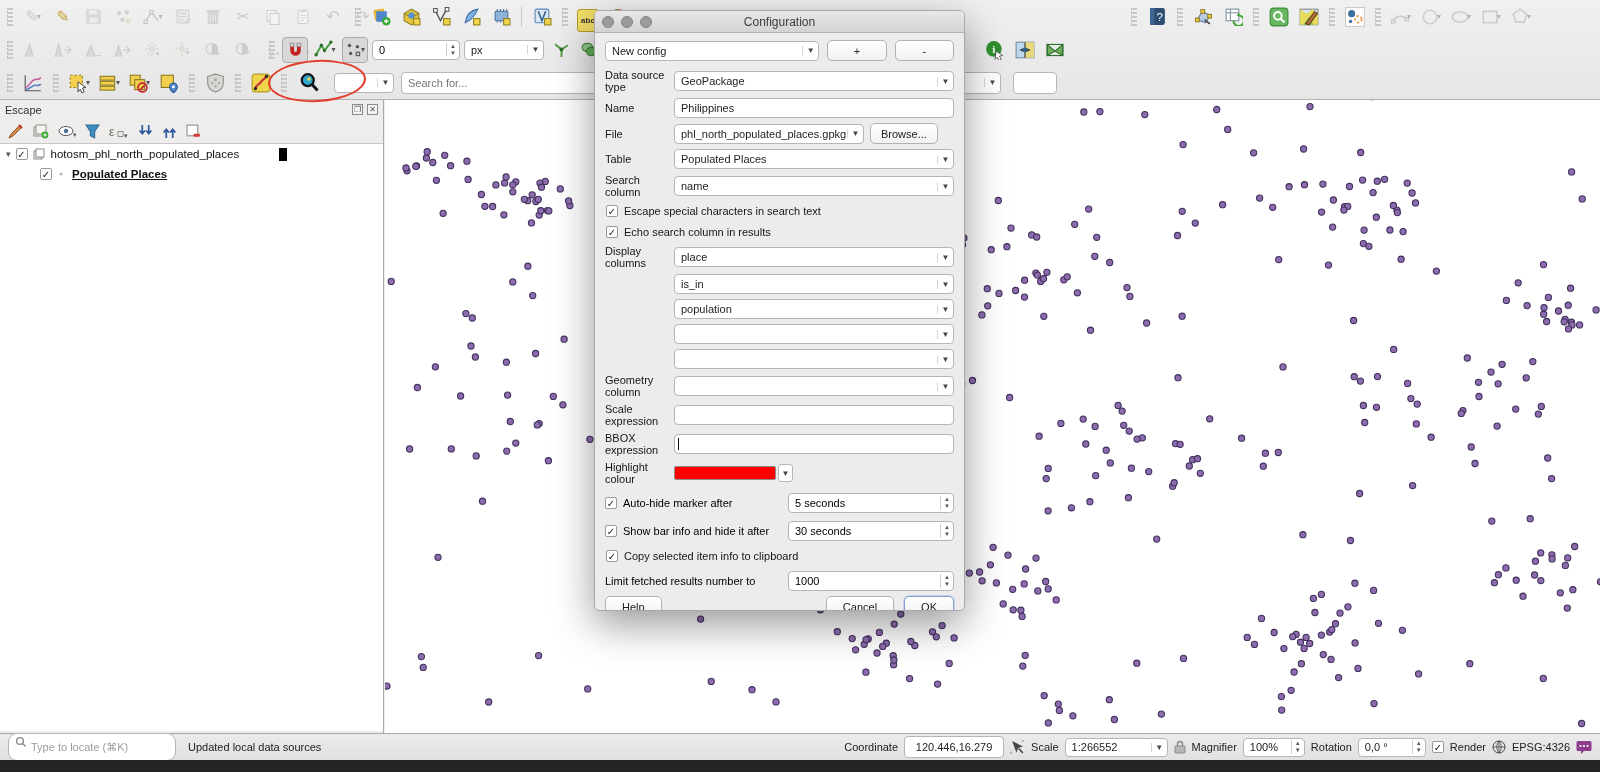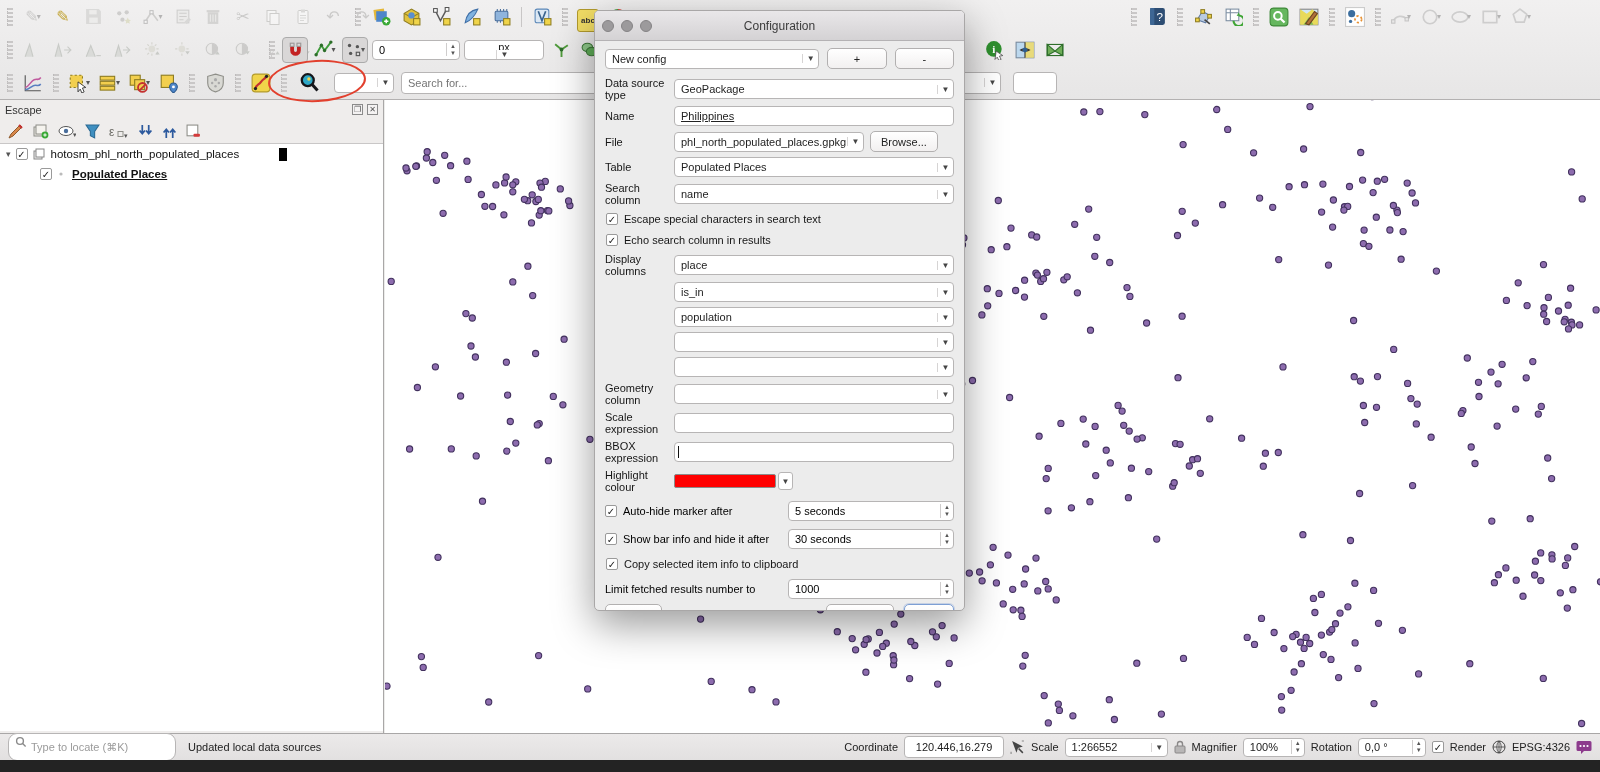--- a/index.html
+++ b/index.html
@@ -76,7 +76,7 @@
   #dialog { position:absolute; left:594px; top:10px; width:371px; height:601px;
     background:#ececec; border:1px solid #a9a7a7; border-radius:5px;
     box-shadow:0 14px 40px rgba(0,0,0,.4); z-index:50; overflow:hidden; }
-  #dlg-titlebar { height:30px; background:linear-gradient(#e9e7e9,#d4d2d4);
+  #dlg-titlebar { height:22px; background:linear-gradient(#e9e7e9,#d4d2d4);
     border-bottom:1px solid #b4b2b4; display:flex; align-items:center; position:relative; }
   .tl { width:12px; height:12px; border-radius:50%; background:#9c9a9c; border:1px solid #858385; margin-left:7px; }
   #dlg-title { position:absolute; left:0; right:0; text-align:center; font-size:12px; color:#3c3c3c; }

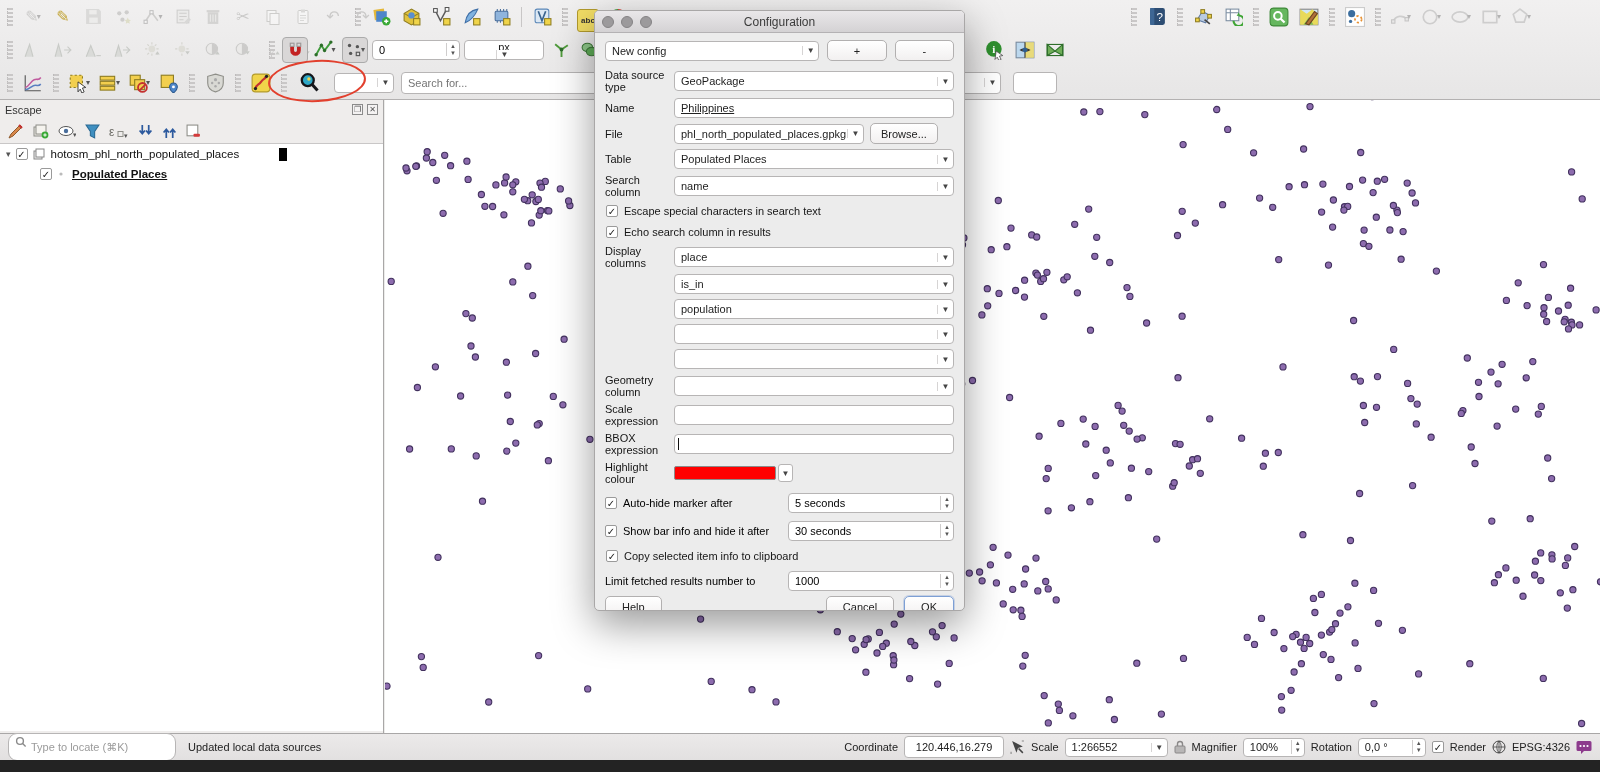--- a/index.html
+++ b/index.html
@@ -432,7 +432,7 @@
               <span>▼</span>
             </span>
         </span>
-        <span class="combo" style="width:80px;flex-direction:column;">
+        <span class="combo" style="width:80px;">
           <span class="cv">px</span>
           <span class="ca">▼</span>
         </span>

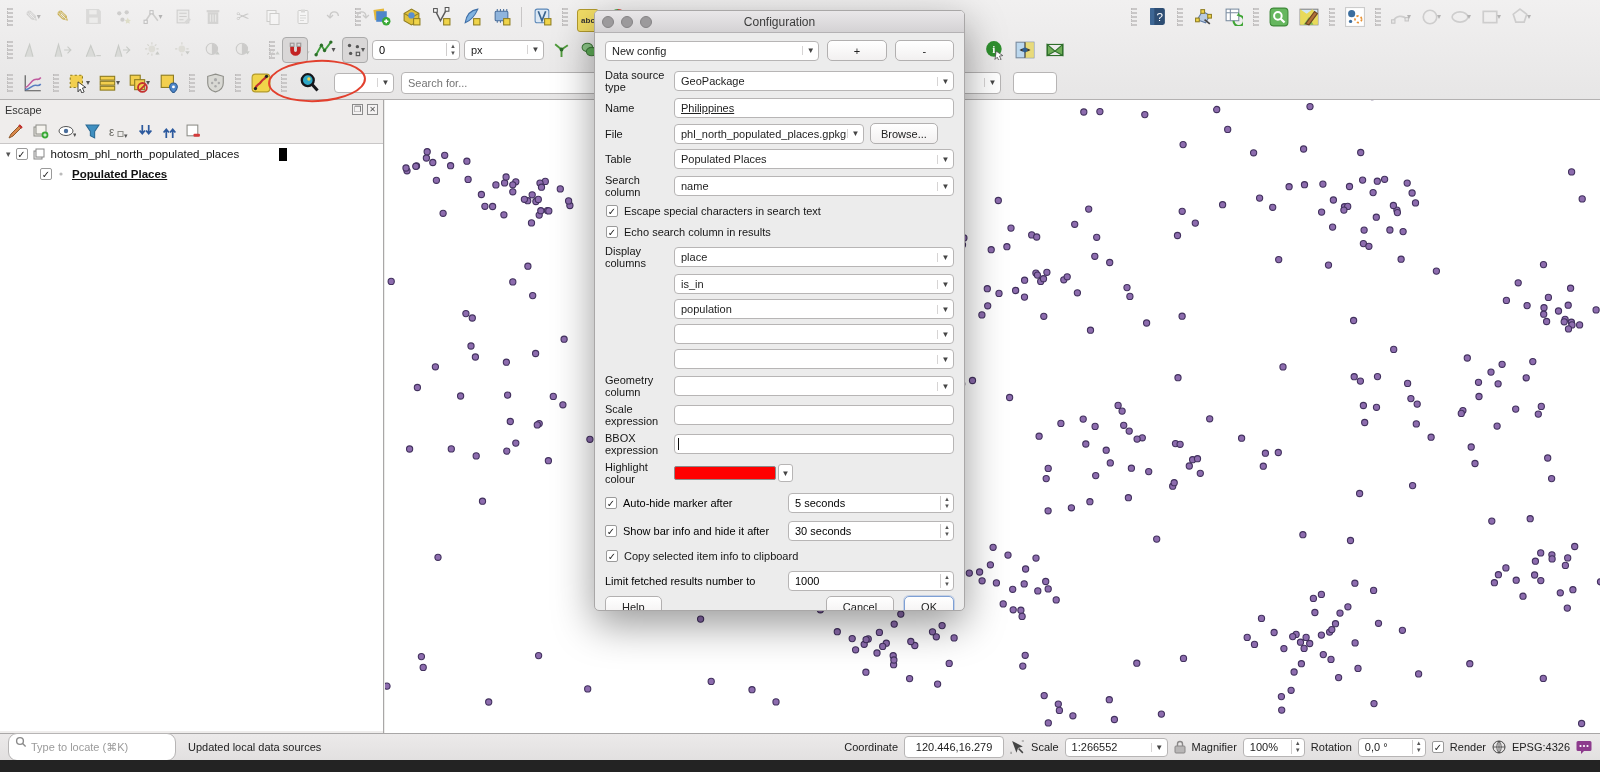--- a/index.html
+++ b/index.html
@@ -1142,7 +1142,7 @@
 
       <div class="drow">
         <span class="dlabel">Name</span>
-        <input class="txt dctl" style="height: 20px; text-decoration: underline;" value="Philippines">
+        <input class="txt dctl" style="height: 20px;" value="Philippines">
       </div>
 
       <div class="drow">

